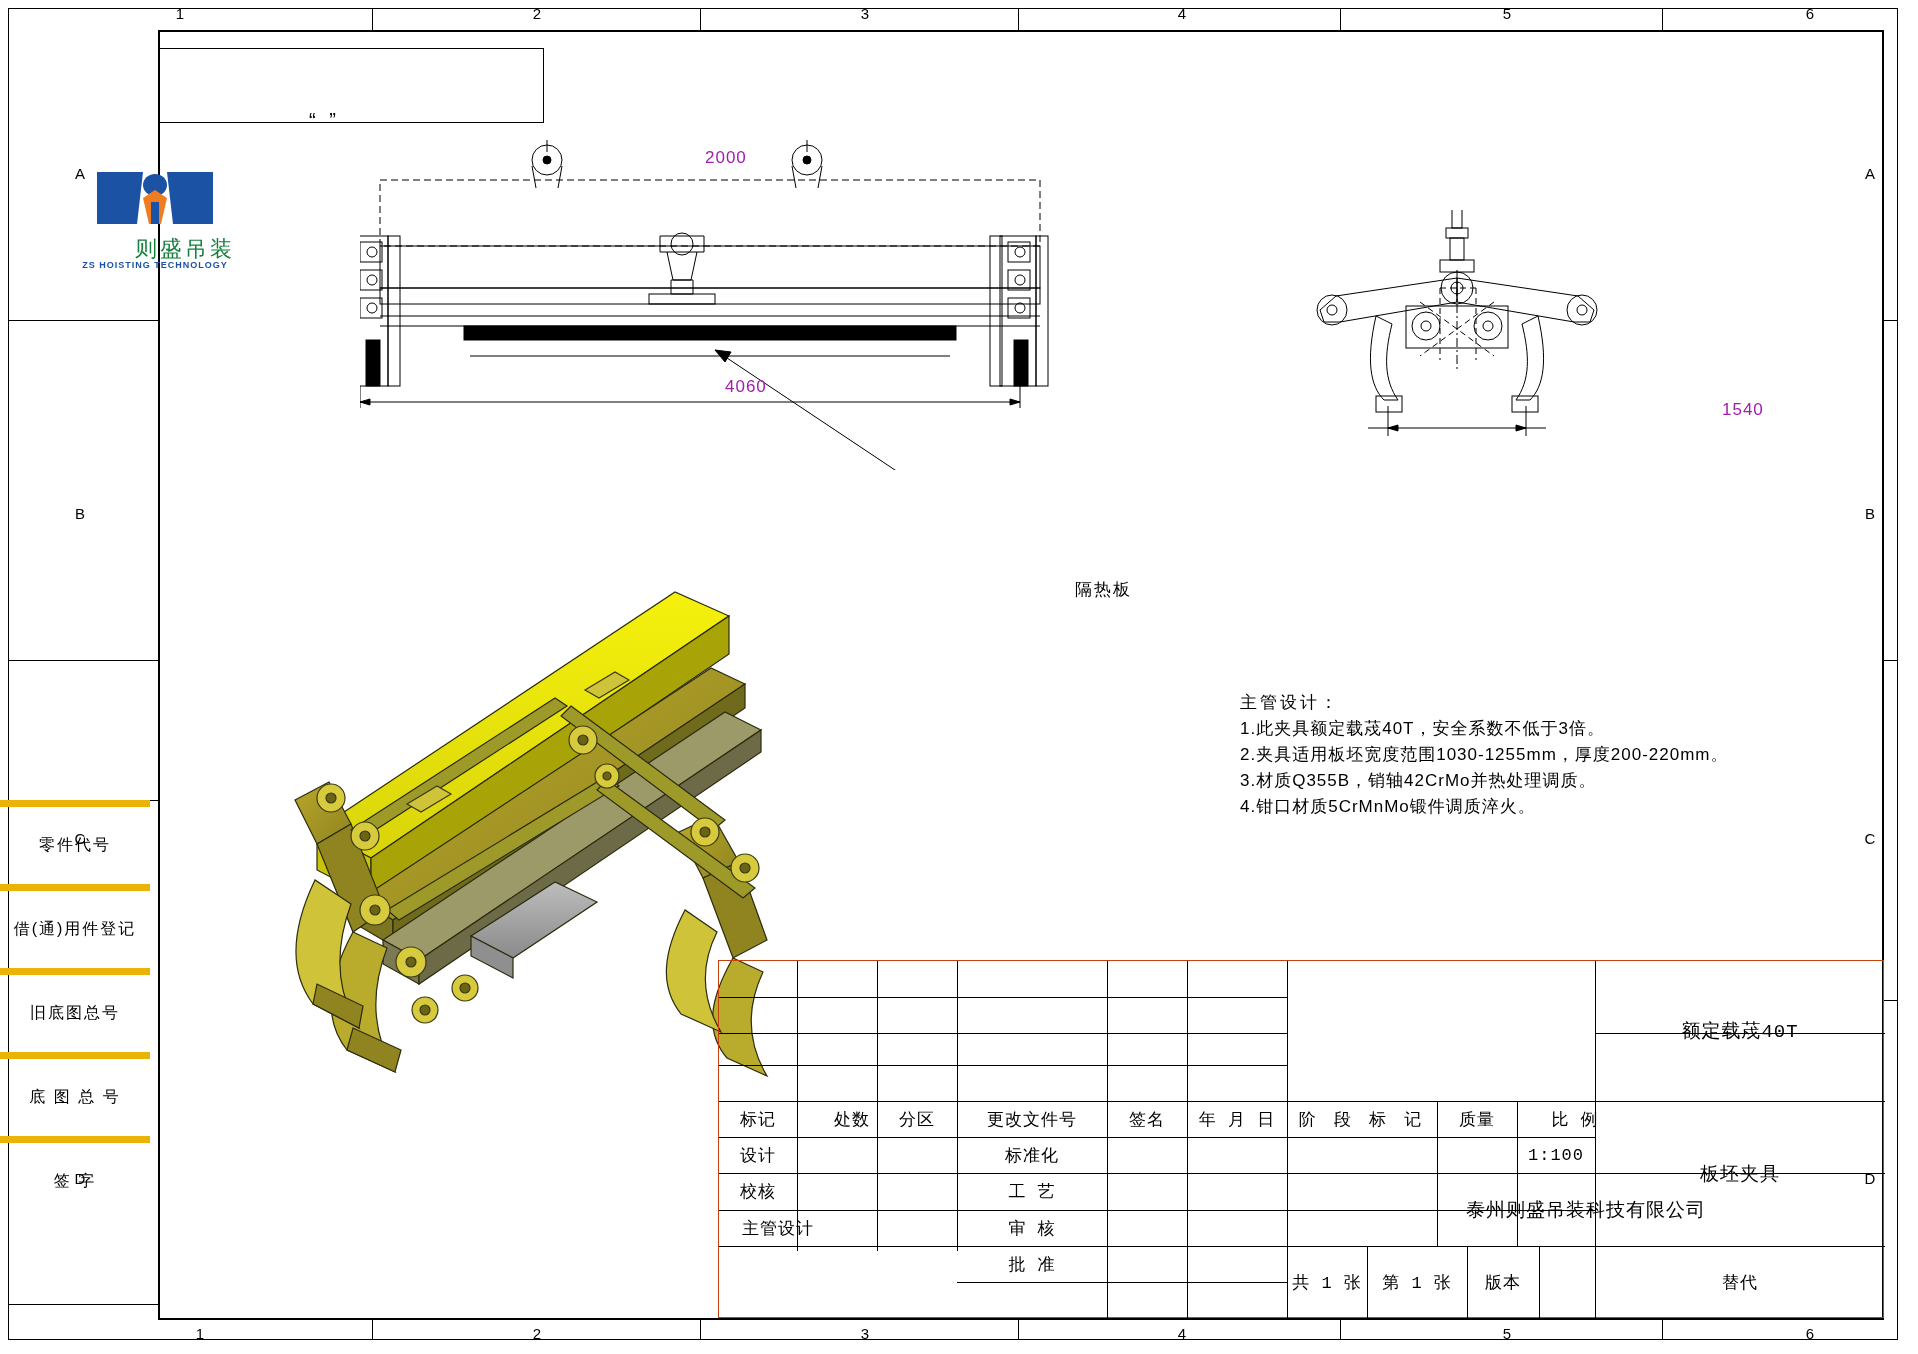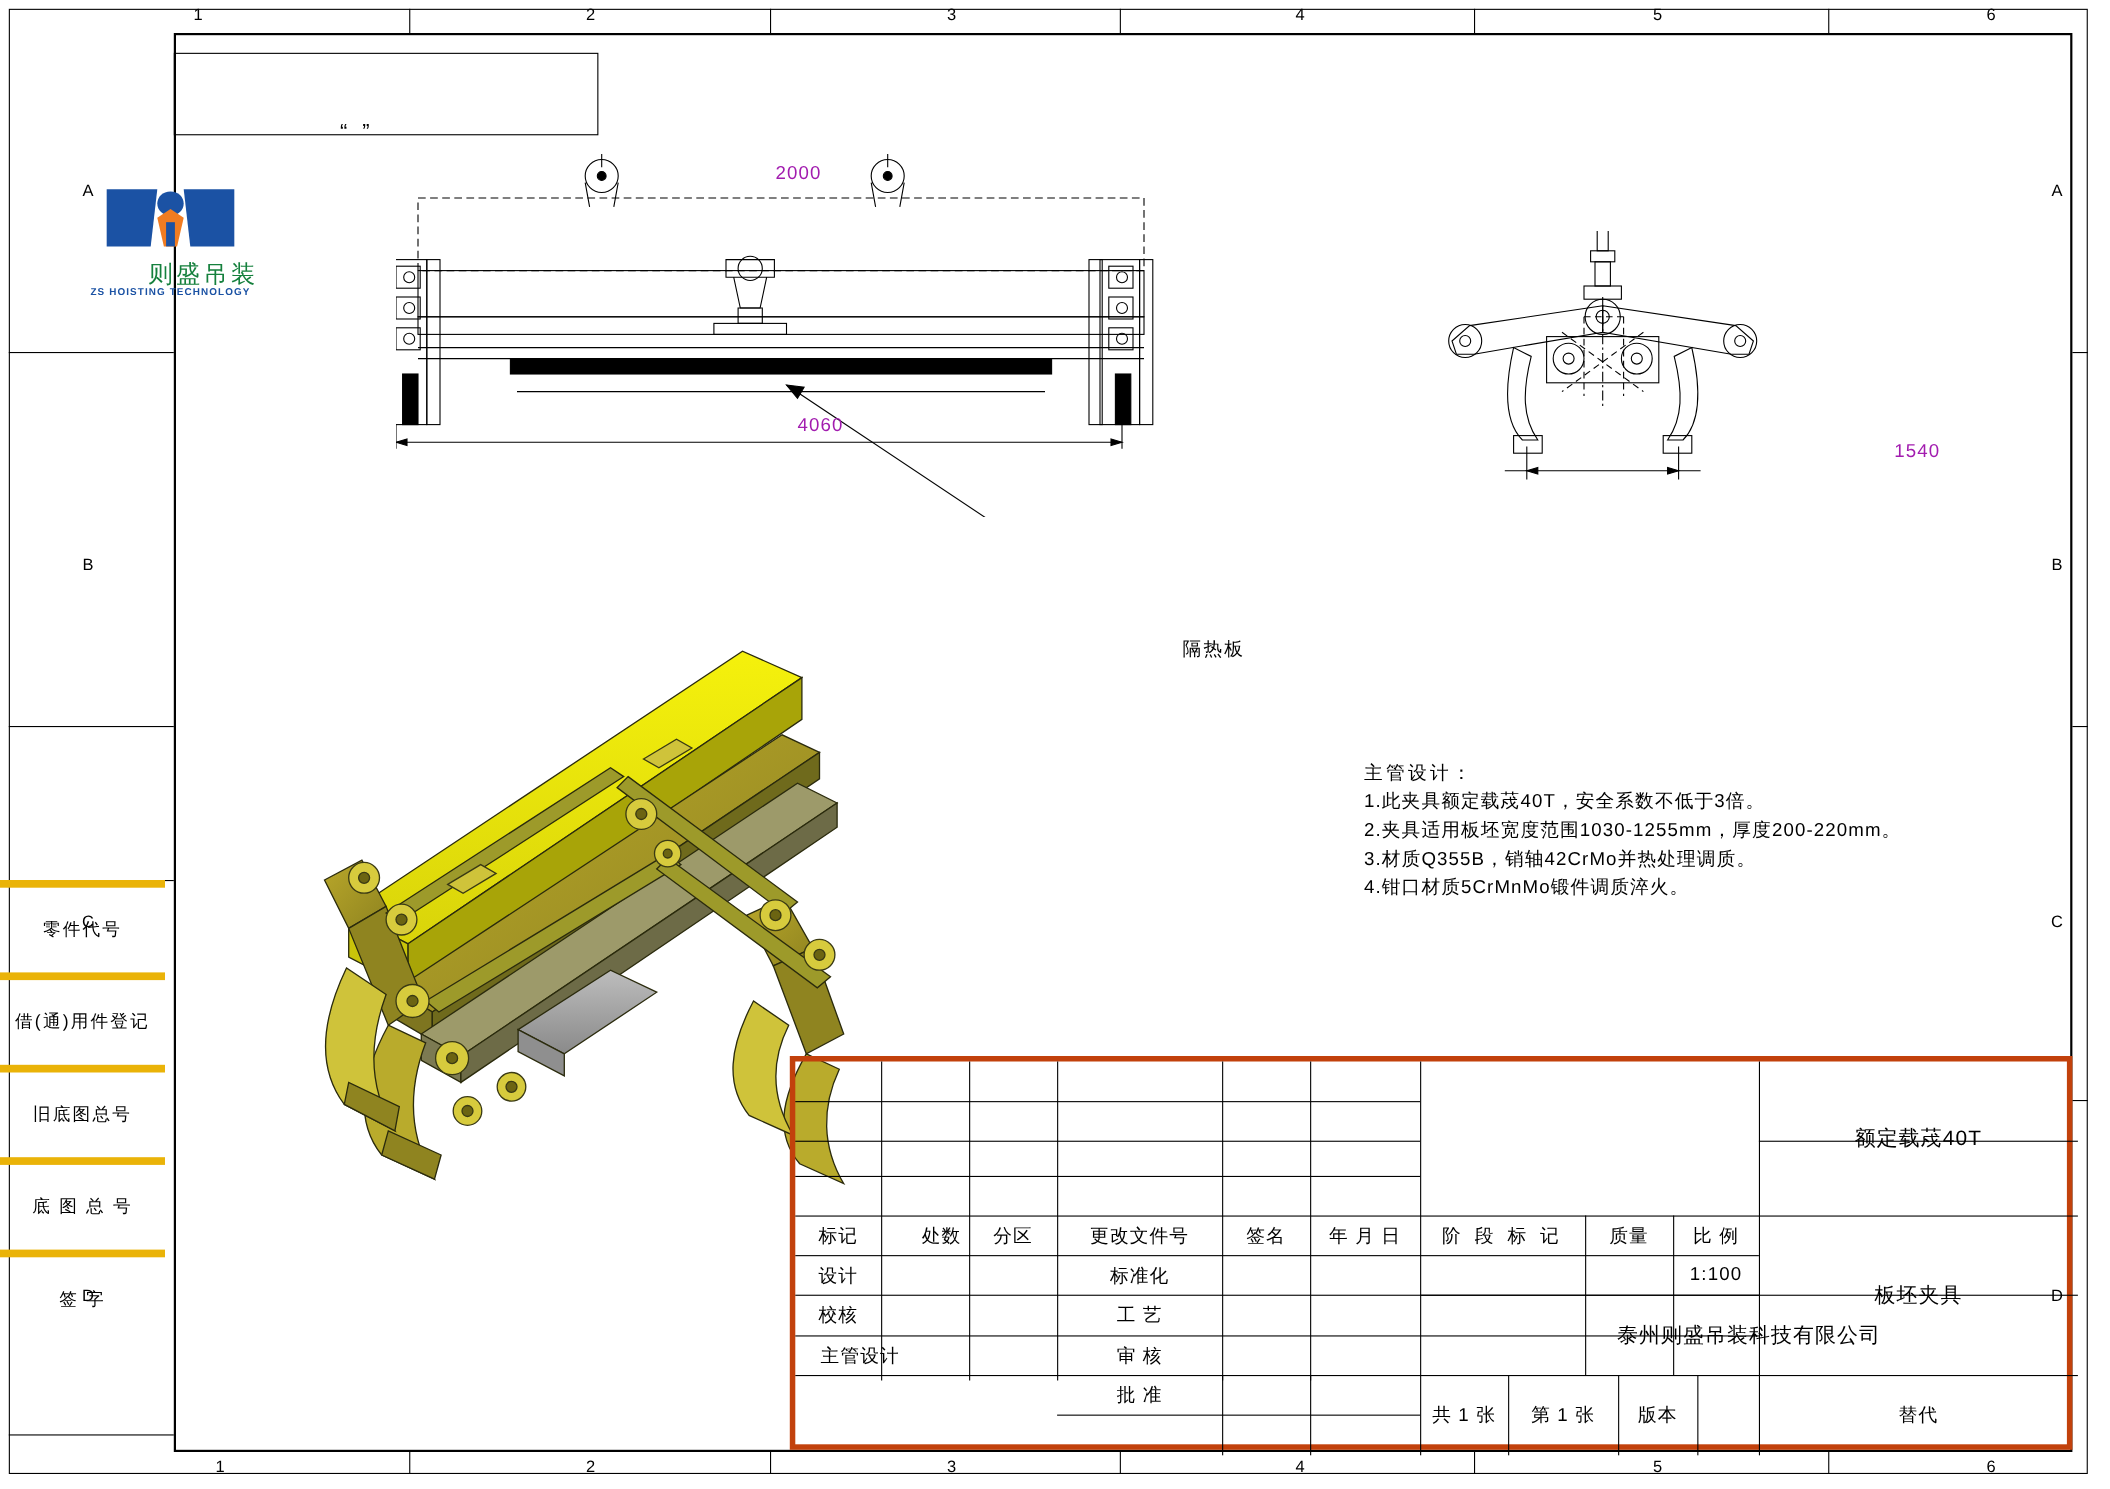--- a/index.html
+++ b/index.html
@@ -43,7 +43,7 @@
   .notes .hd{letter-spacing:3px;}
 
   
-  .tblock{position:absolute;left:718px;top:960px;width:1166px;height:358px;border:5px solid #c2410c;box-sizing:border-box;}
+  .tblock{position:absolute;left:718px;top:960px;width:1166px;height:358px;border:1px solid #c2410c;box-sizing:border-box;font-family:Liberation Mono, monospace;}
   .tb-l{position:absolute;background:#000;}
   .tb-cell{position:absolute;display:flex;align-items:center;justify-content:center;font-size:17px;letter-spacing:1px;text-align:center;}
   .sp2{letter-spacing:4px;}

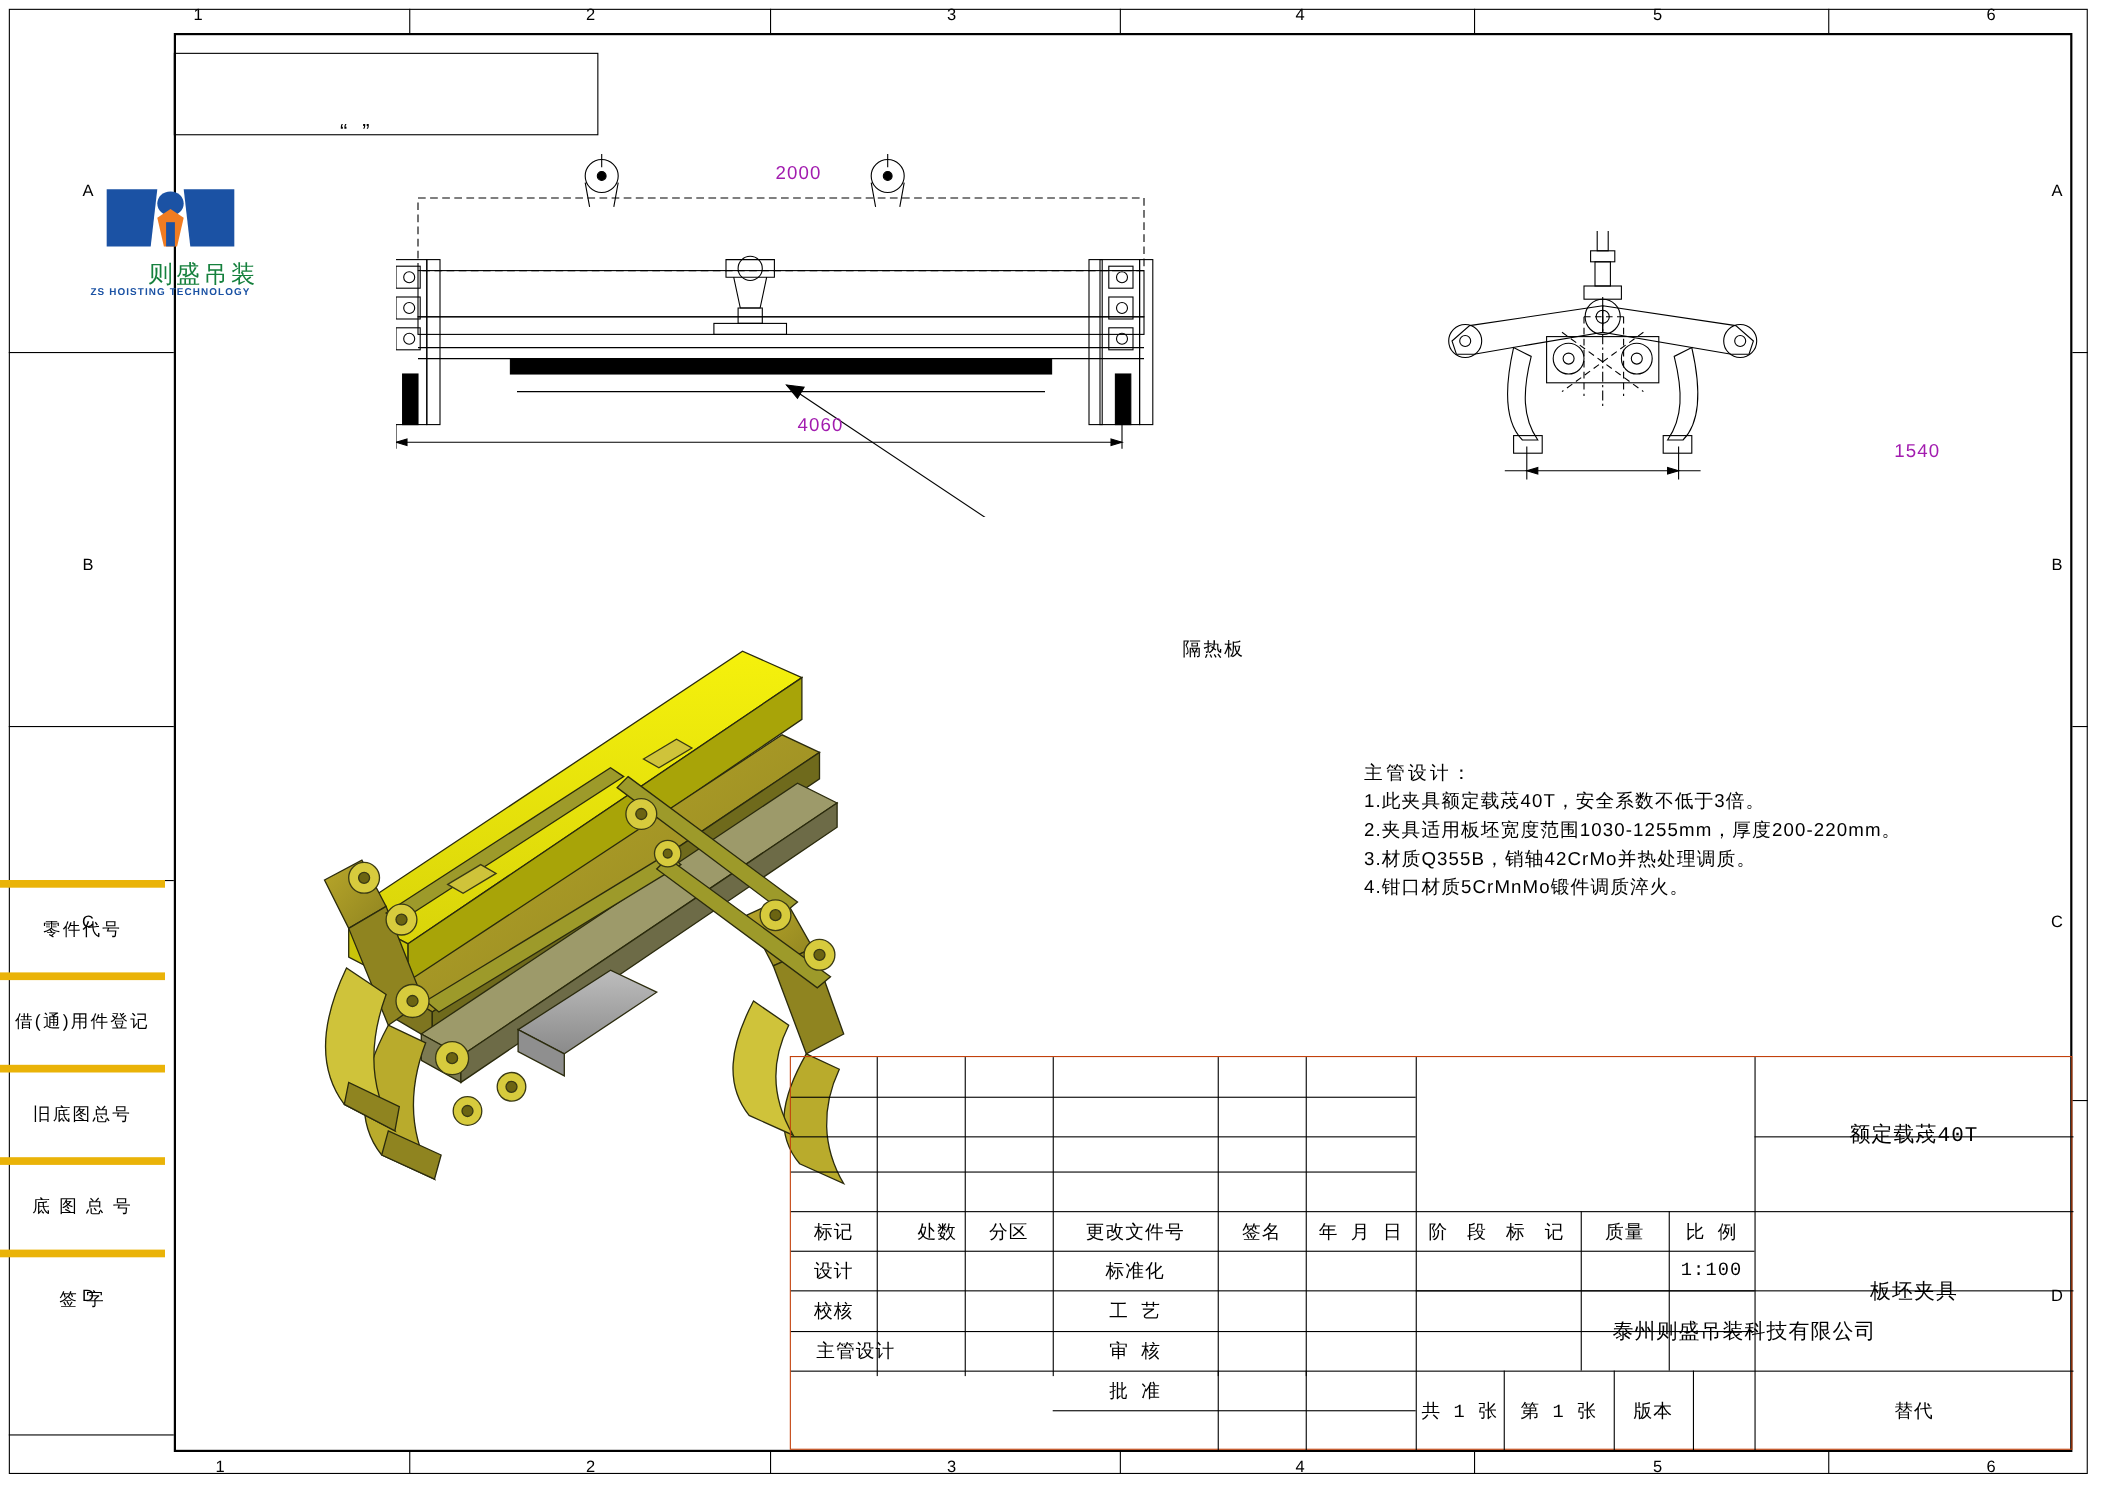--- a/index.html
+++ b/index.html
@@ -398,7 +398,7 @@
 
     <div class="tb-cell sp2" style="left:568px;top:140px;width:150px;height:36px;">阶 段 标 记</div>
     <div class="tb-cell" style="left:718px;top:140px;width:80px;height:36px;">质量</div>
-    <div class="tb-cell" style="left:798px;top:140px;width:78px;height:36px;">比 例</div>
+    <div class="tb-cell" style="left:798px;top:140px;width:78px;height:36px;padding-left:19px;">比 例</div>
     <div class="tb-cell" style="left:798px;top:176px;width:78px;height:36px;">1:100</div>
 
     <div class="tb-cell" style="left:876px;top:140px;width:290px;height:145px;font-size:19px;">板坯夹具</div>

